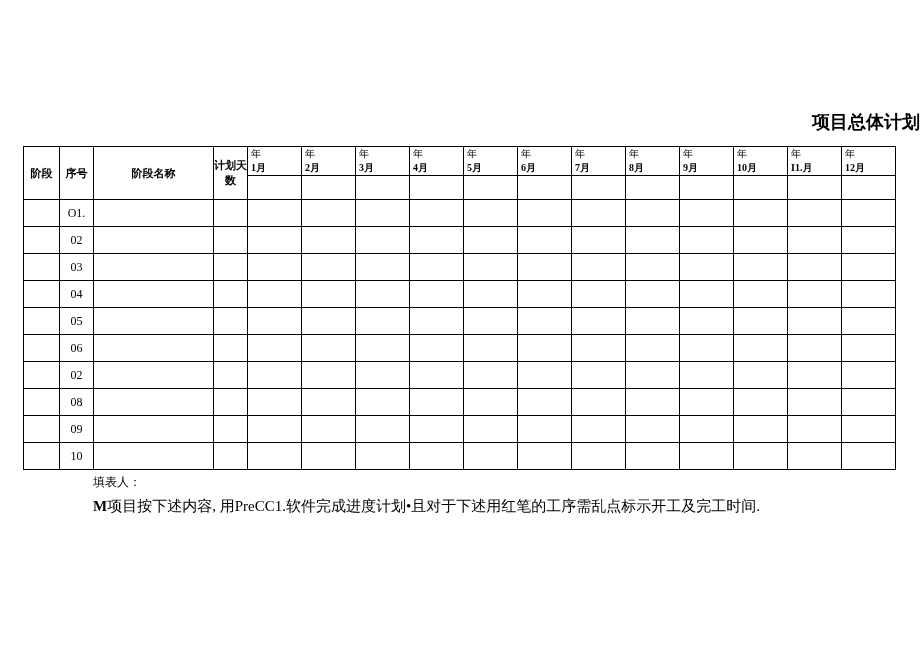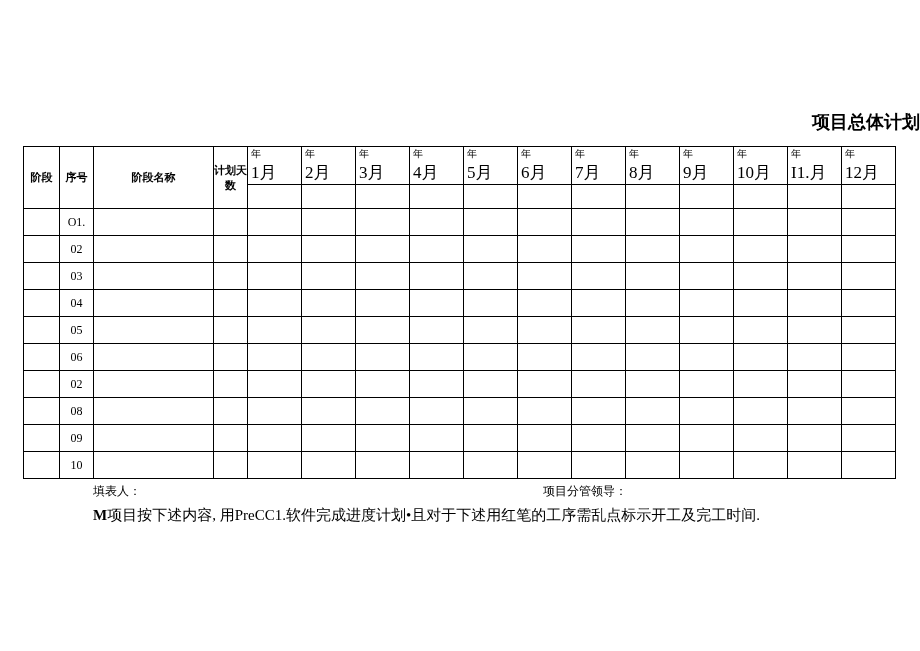--- a/index.html
+++ b/index.html
@@ -56,7 +56,7 @@
     .col-days  { width: 34px; text-align: center; }
     .col-month { width: 54px; }
     .month-top { font-size: 10px; font-weight: normal; display:block; }
-    .month-bot { font-size: 17px; font-weight: normal; display:block; }
+    .month-bot { font-size: 10px; font-weight: bold; display:block; }
     .seq-cell { text-align: center; font-weight: normal; font-size: 12px; }
     .footer-row {
       width: 872px;

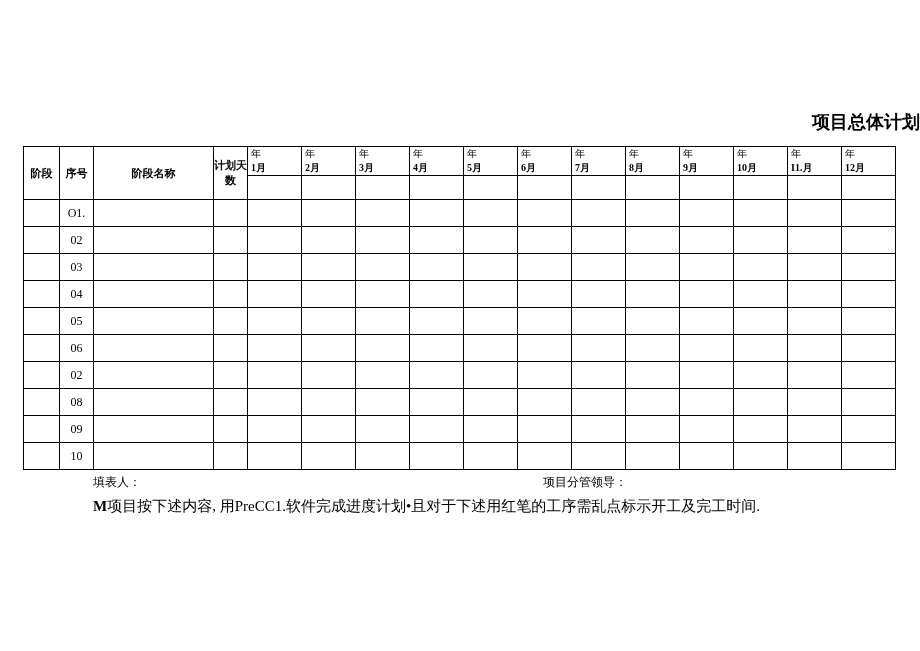--- a/index.html
+++ b/index.html
@@ -358,7 +358,6 @@
 
 <div class="footer-row">
   <span class="preparer">填表人：</span>
-  <span class="leader">项目分管领导：</span>
 </div>
 
 <div class="note">

